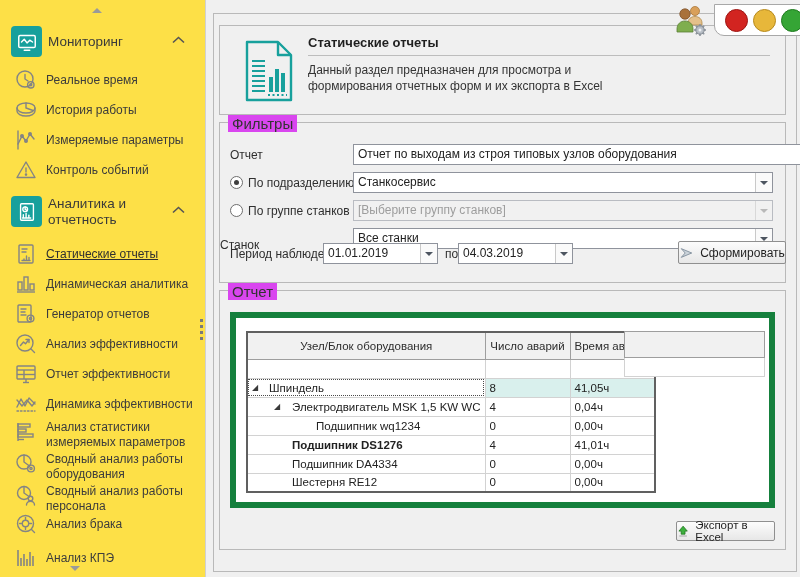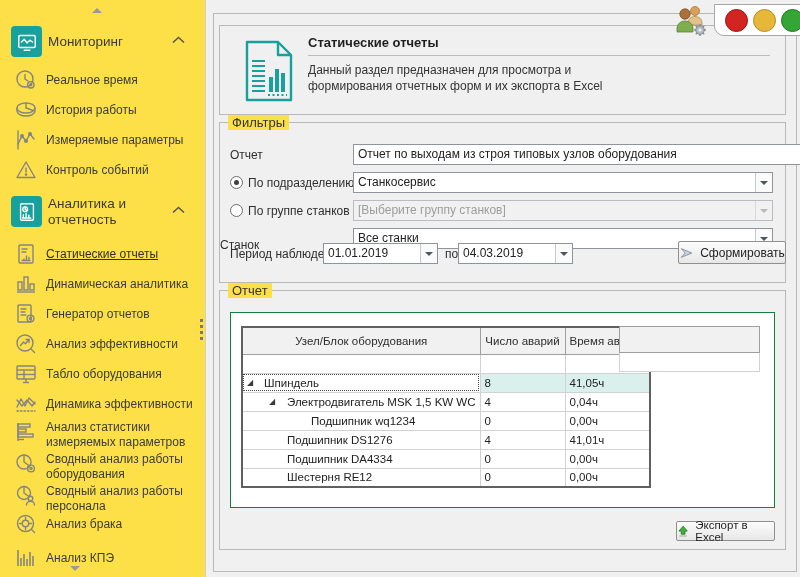--- a/index.html
+++ b/index.html
@@ -38,8 +38,8 @@
                 border:1px solid #b9b9b9; background:#f0f0f0; }
 
   .groupbox { position:absolute; border:1px solid #b9b9b9; background:#f0f0f0; }
-  .groupbox > .legend { position:absolute; top:-8px; left:8px; background:#fde047;
-                        padding:0 4px; font-size:13px; color:#333; }
+  .groupbox > .legend { position:absolute; top:-8px; left:8px; background:#d946ef;
+                        padding:0 4px; font-size:15px; color:#333; }
 
   
   #header-box { left:5px; top:11px; width:567px; height:90px; }

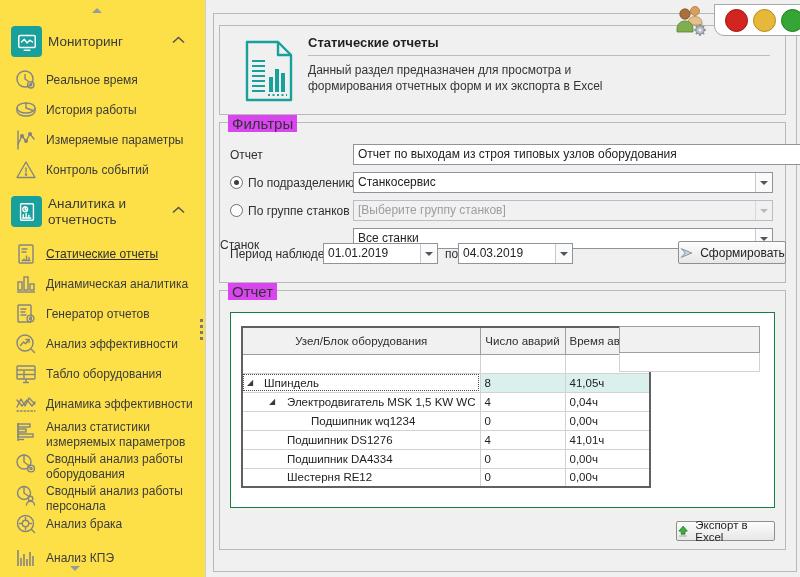--- a/index.html
+++ b/index.html
@@ -74,7 +74,7 @@
   
   #report-box { left:5px; top:276px; width:567px; height:260px; }
   #report-white { position:absolute; left:10px; top:21px; width:545px; height:196px;
-                  background:#ffffff; border:1px solid #15803d; }
+                  background:#ffffff; border:6px solid #15803d; }
   #grid { position:absolute; left:10px; top:13px; border-collapse:collapse;
           font-size:11.5px; color:#222; table-layout:fixed; }
   #grid td, #grid th { border:1px solid #d2d2d2; padding:0 4px; height:19px;

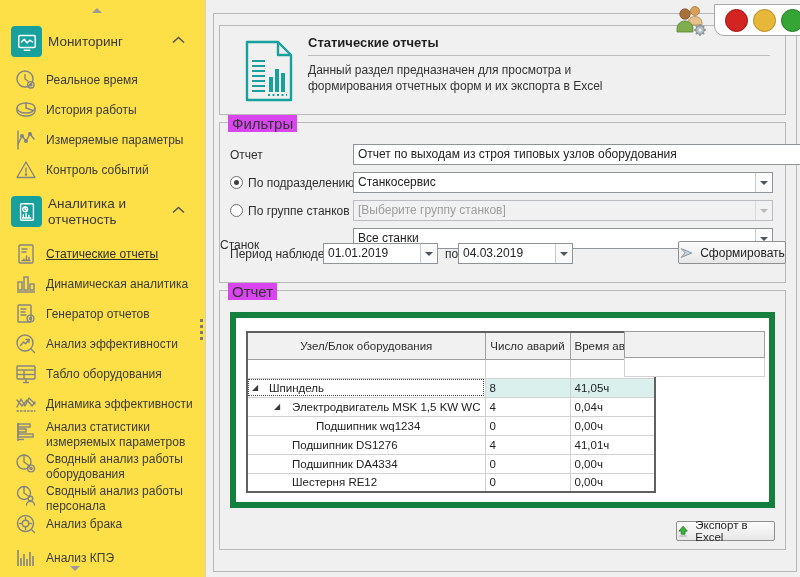--- a/index.html
+++ b/index.html
@@ -242,7 +242,7 @@
         <line x1="9" y1="20.5" x2="15" y2="20.5"></line>
           <line x1="12" y1="17" x2="12" y2="20.5"></line>
       </svg></span>
-    <span class="s-label">Табло оборудования</span>
+    <span class="s-label">Отчет эффективности</span>
   </div>
   <div class="s-item" style="top:392px;">
     <span class="s-icon">

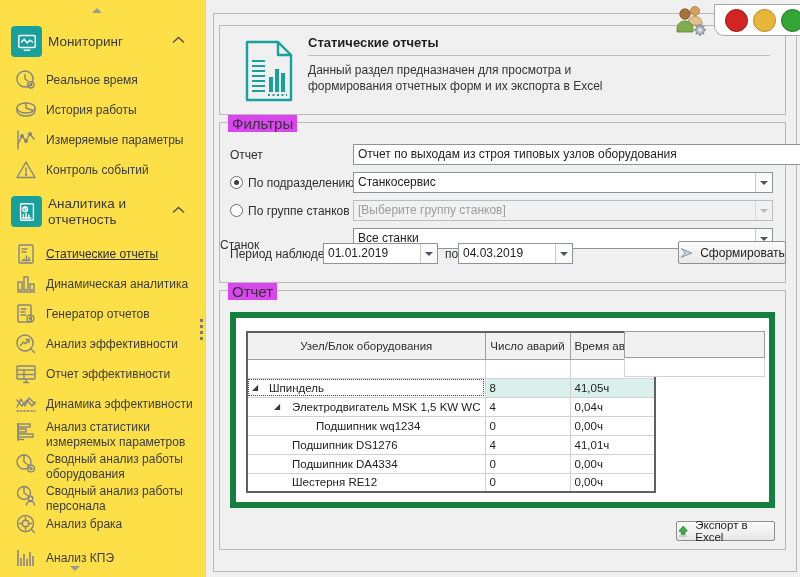--- a/index.html
+++ b/index.html
@@ -454,7 +454,7 @@
         </tr>
         <tr>
           <td class="name-cell lvl1" style="padding-left:44px;">
-                <span class="cell-text" style="padding-left:0;">Подшипник DS1276</span>
+                <span class="cell-text" style="padding-left:0;font-weight:bold;">Подшипник DS1276</span>
               </td>
           <td class="num">4</td>
           <td class="num">41,01ч</td>

